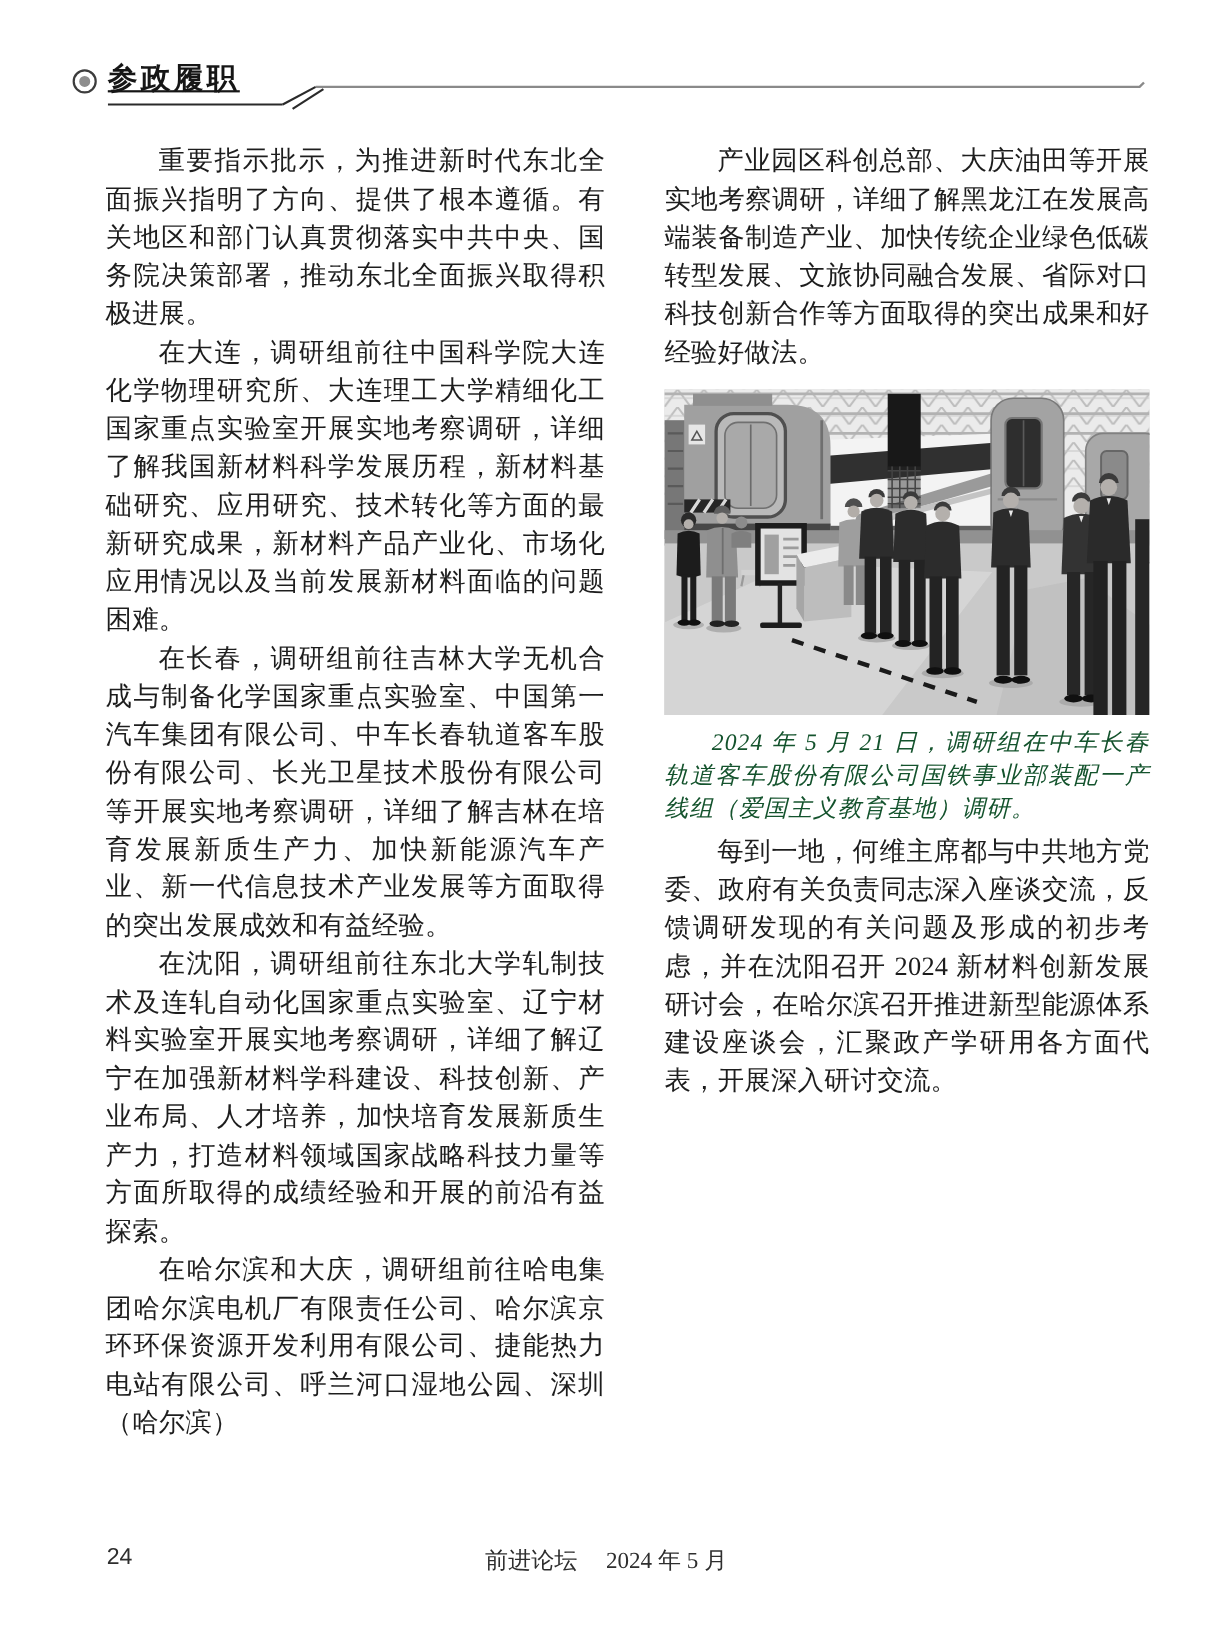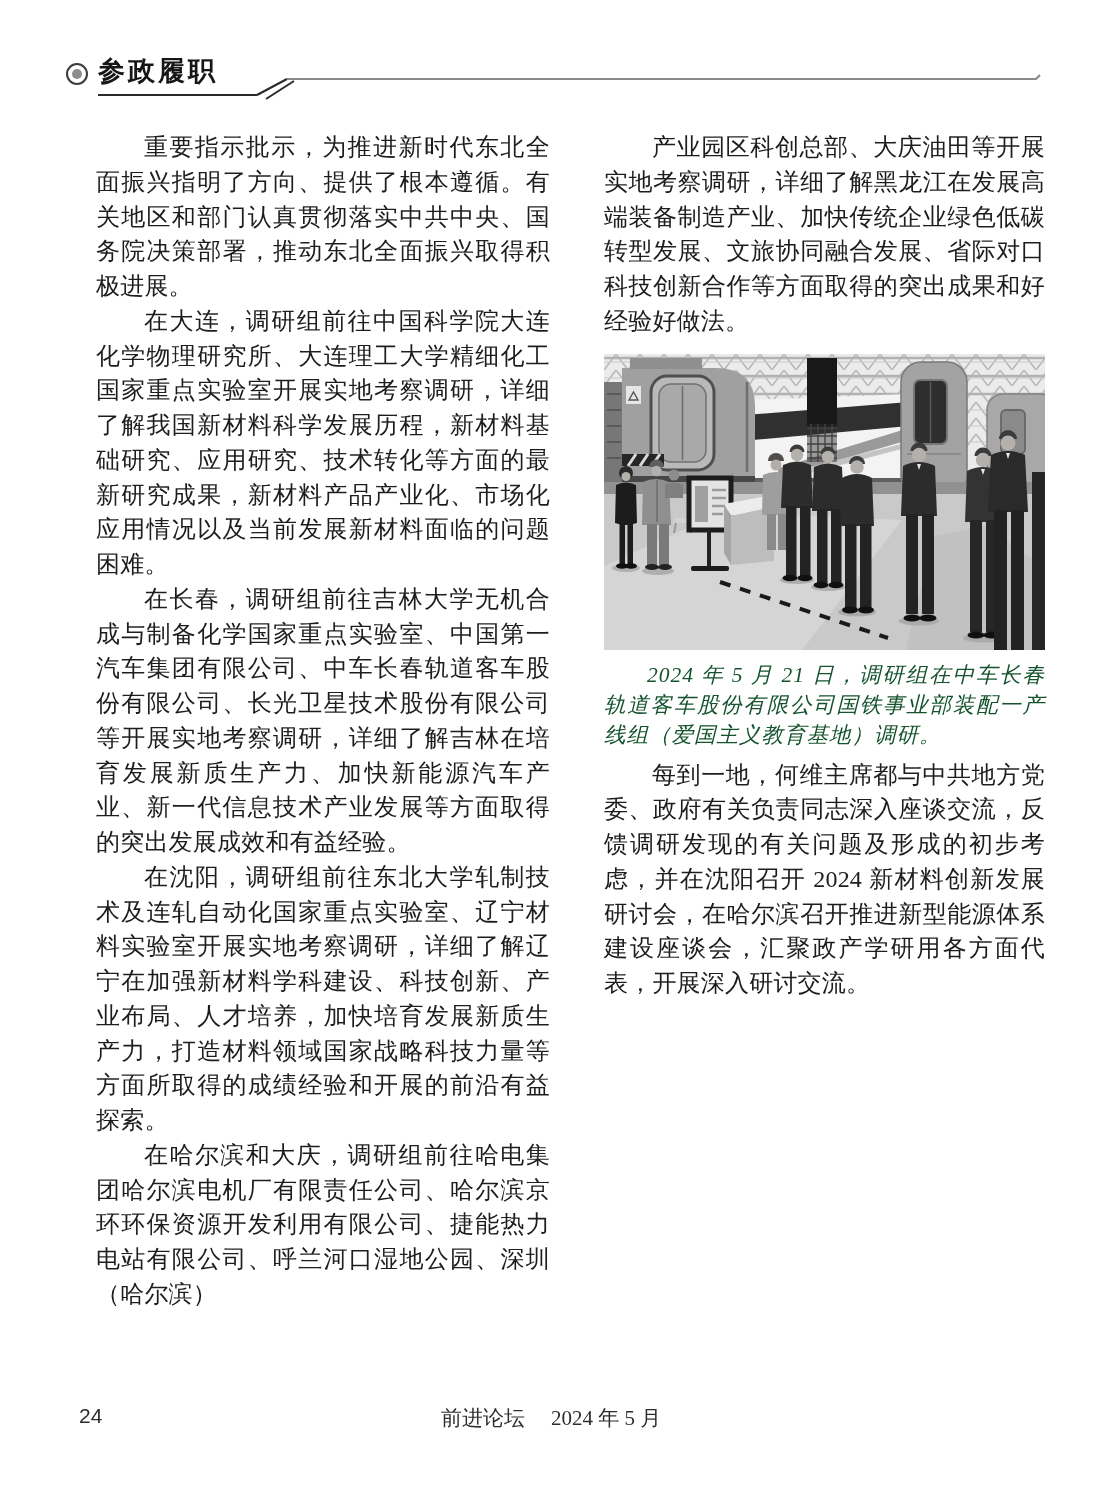--- a/index.html
+++ b/index.html
@@ -24,7 +24,7 @@
   .section-title{
     position:absolute;left:34px;top:0;margin:0;
     font-family:"Liberation Sans","DejaVu Sans",sans-serif;
-    font-size:27px;font-weight:700;letter-spacing:3px;color:#161616;line-height:34px;
+    font-size:27px;font-weight:700;letter-spacing:3px;color:#161616;line-height:34px;text-decoration:underline;
   }
   .header-rule{position:absolute;left:34px;top:16px;width:946px;height:34px;}
 

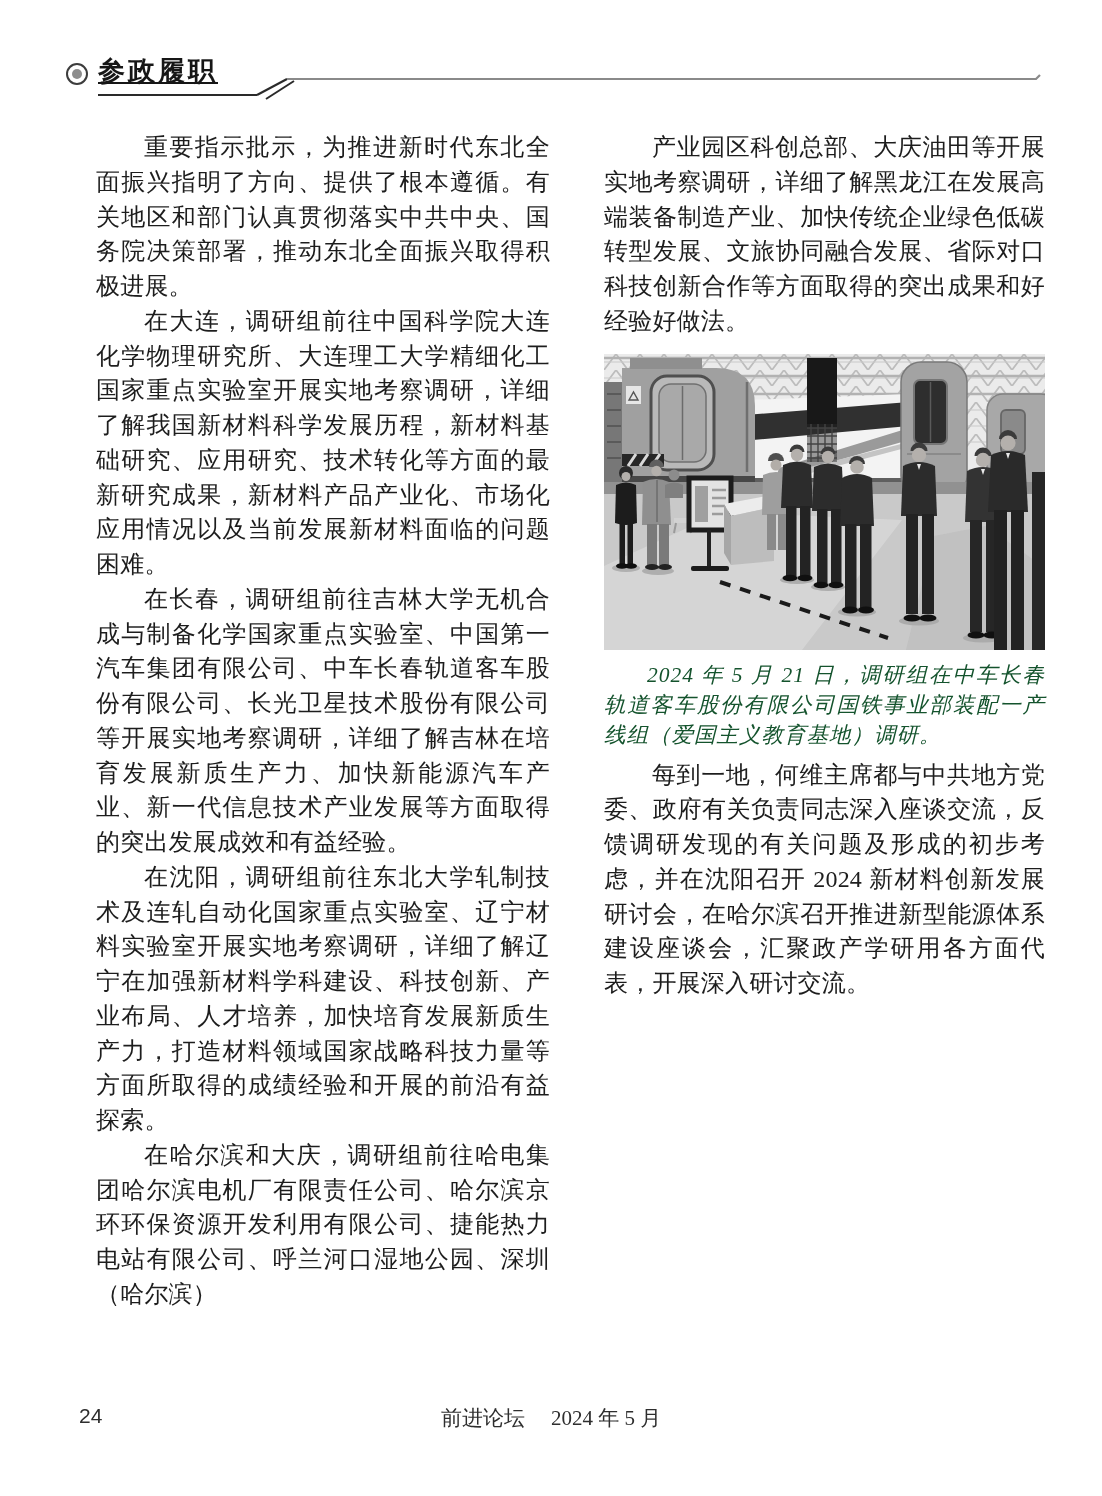--- a/index.html
+++ b/index.html
@@ -51,7 +51,7 @@
     font-family:"Liberation Sans","DejaVu Sans",sans-serif;
     font-size:21px;color:#2e2e2e;
   }
-  .page-number{position:absolute;left:79px;top:0;text-align:center;}
+  .page-number{position:absolute;left:97px;top:0;text-align:center;}
   .journal-line{position:absolute;left:0;width:100%;text-align:center;top:0;font-family:Liberation Serif, serif;}
   .journal-line .gap{display:inline-block;width:26px;}
 </style>

